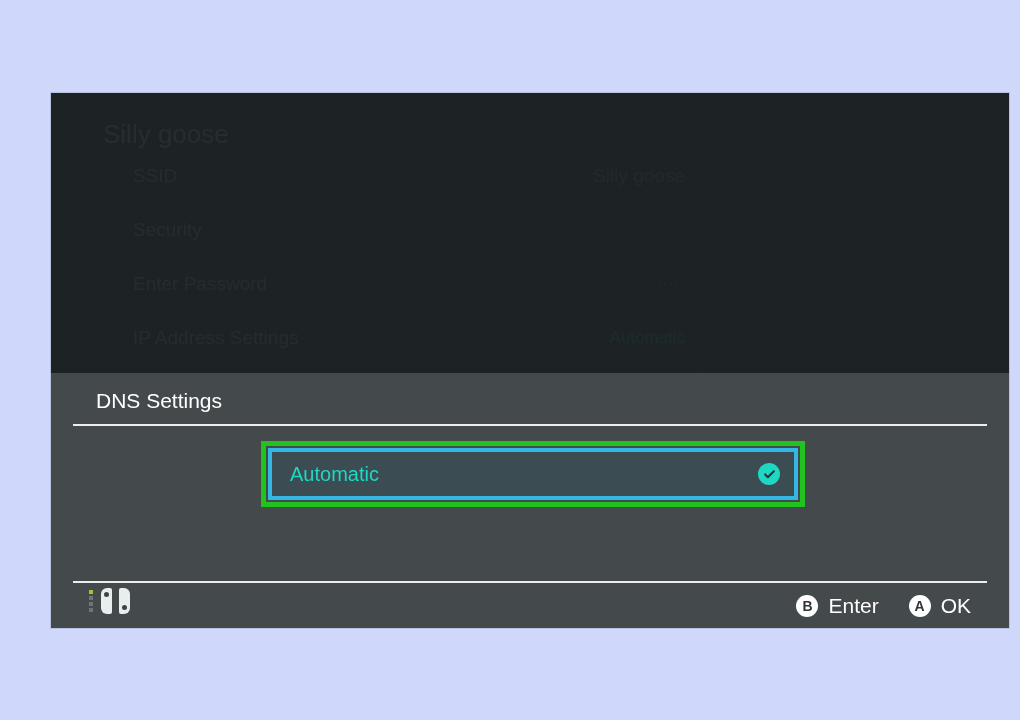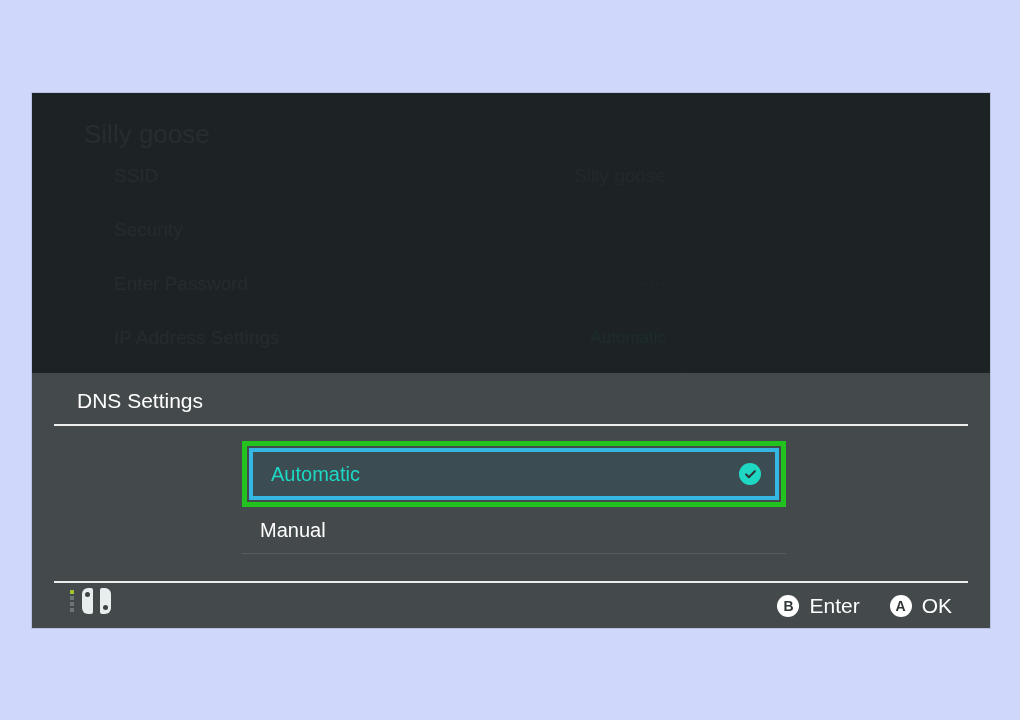--- a/index.html
+++ b/index.html
@@ -12,7 +12,7 @@
   }
   .window{
     position:absolute;
-    left:32px;top:93px;
+    left:51px;top:93px;
     width:958px;height:535px;
     background:#282e30;
     color:#cfd4d6;

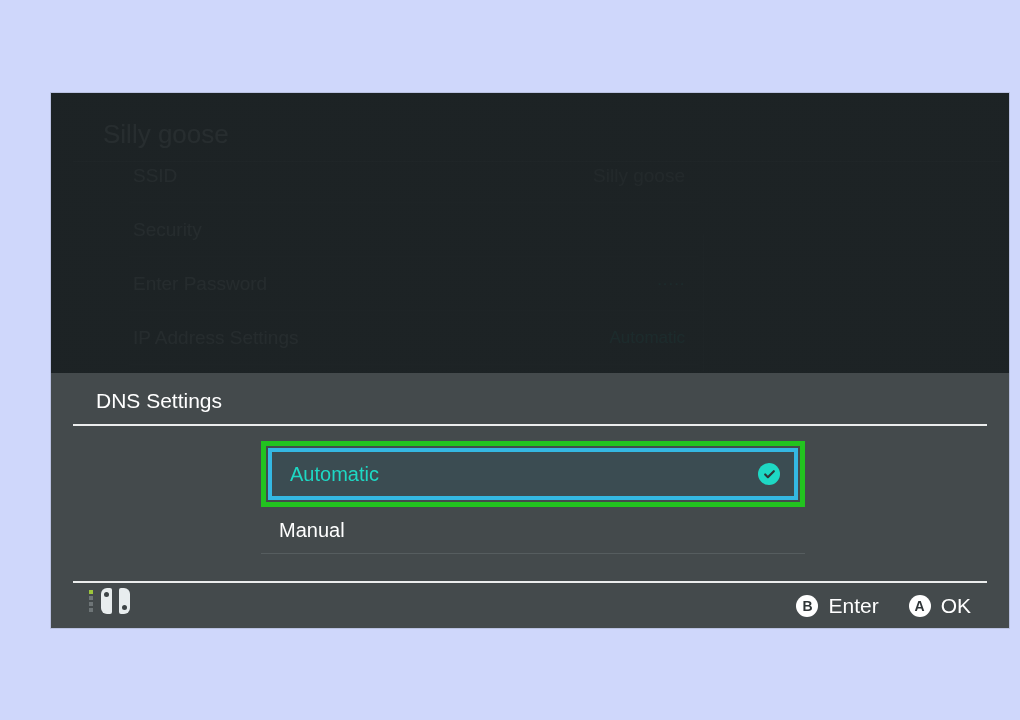--- a/index.html
+++ b/index.html
@@ -168,9 +168,6 @@
           </span>
         </div>
       </div>
-      <div class="option">
-        <span>Manual</span>
-      </div>
     </div>
 
     <div class="footer-hr"></div>

